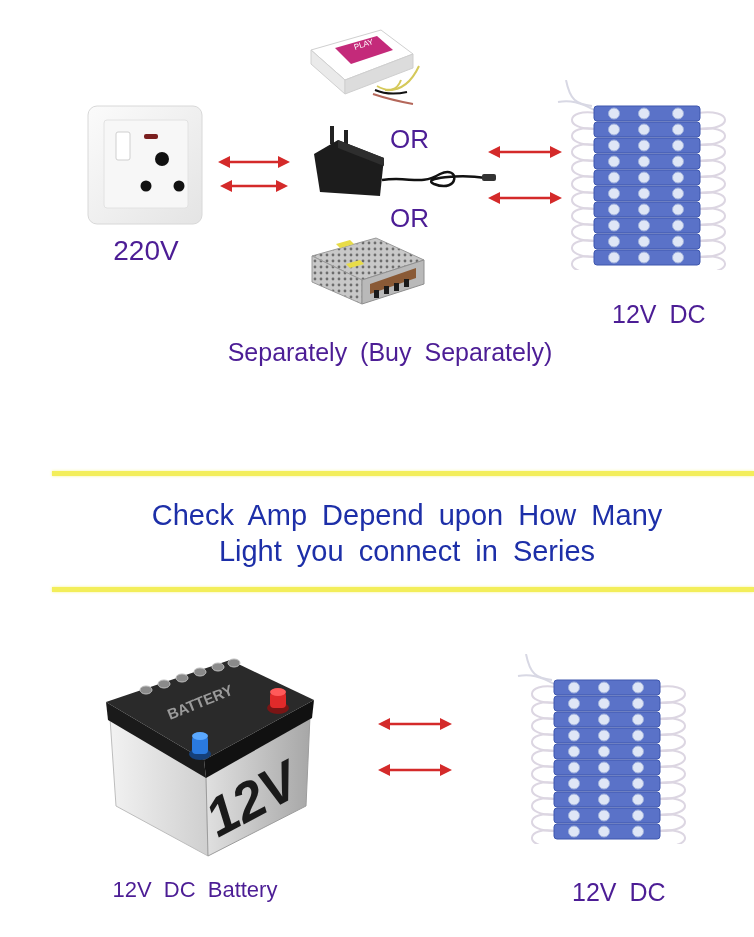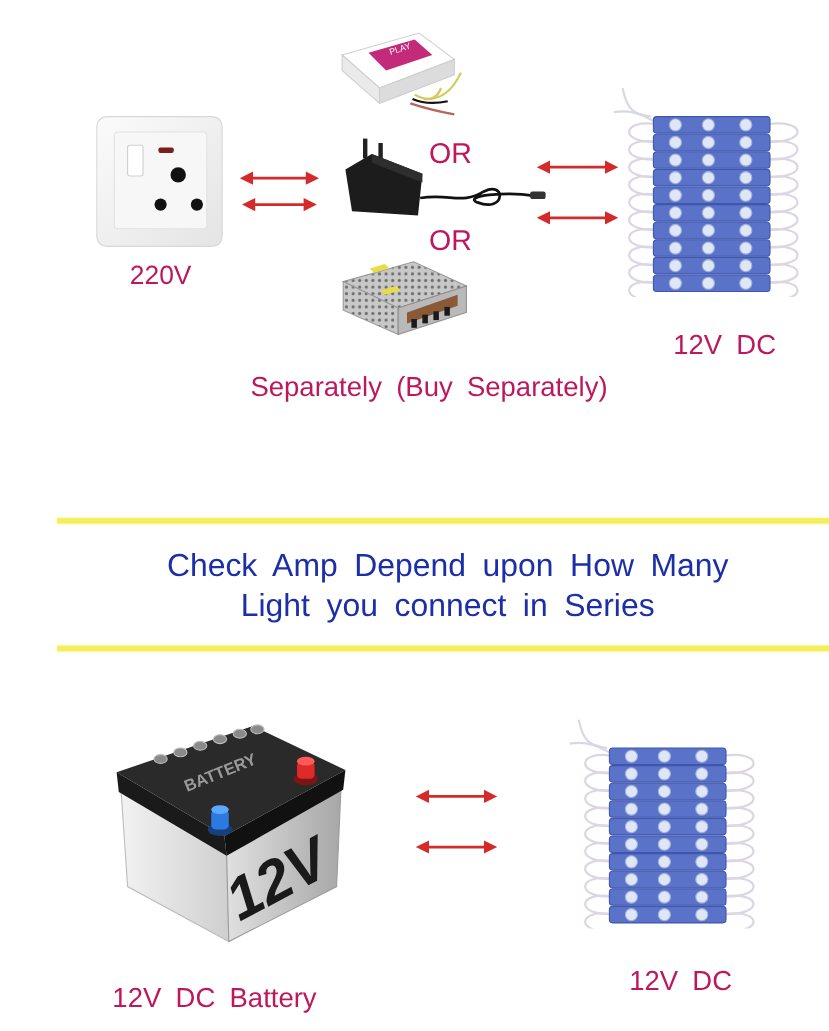--- a/index.html
+++ b/index.html
@@ -5,7 +5,7 @@
   html, body { margin:0; padding:0; background:#ffffff; }
   body { width:754px; height:937px; position:relative; overflow:hidden; font-family:"Liberation Sans", sans-serif; }
   .abs { position:absolute; }
-  .red-text { color:#be185d; font-family:"Liberation Sans", sans-serif; word-spacing:6px; }
+  .red-text { color:#4c1d95; font-family:"Liberation Sans", sans-serif; word-spacing:6px; }
   .blue-text { color:#1d2fa8; font-family:"Liberation Sans", sans-serif; word-spacing:7px; }
   .center { text-align:center; }
   .yline { position:absolute; left:52px; right:0; height:5px; background:#f3ee5a; box-shadow:0 0 3px #f6f291; }

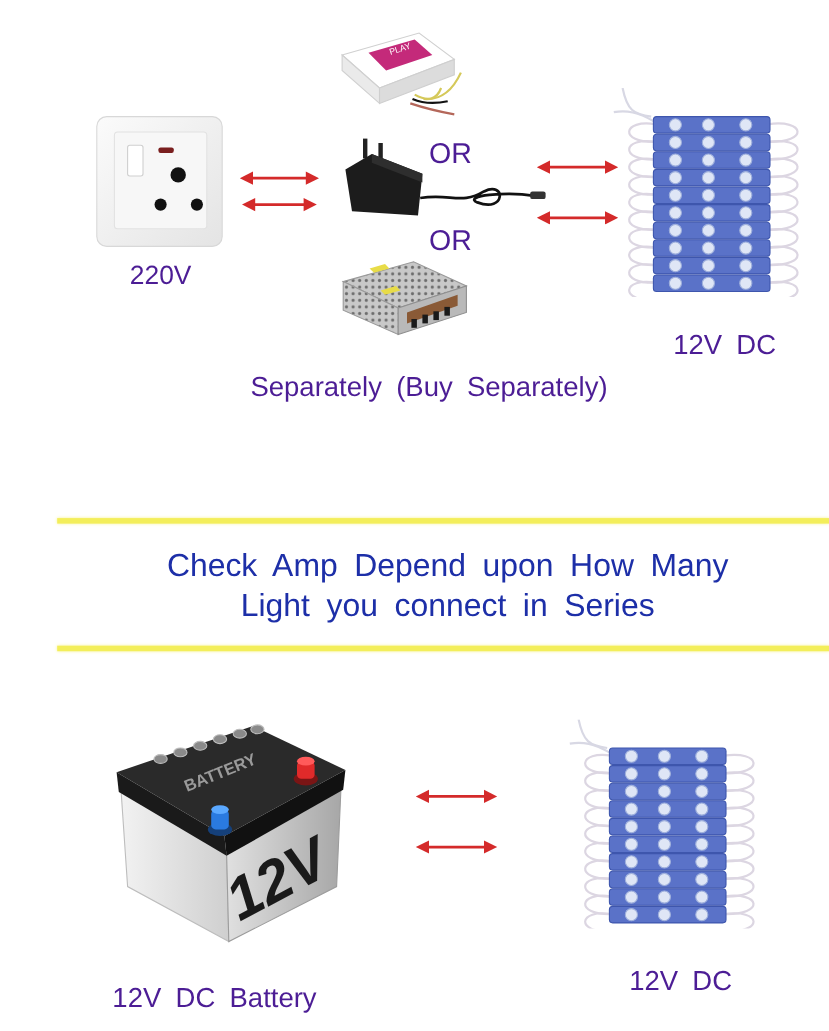--- a/index.html
+++ b/index.html
@@ -34,7 +34,7 @@
     </svg>
   </div>
 
-  <div class="abs red-text center" style="left:96px;top:236px;width:100px;font-size:24px;line-height:30px;">
+  <div class="abs red-text center" style="left:96px;top:236px;width:100px;font-size:28px;line-height:30px;">
     <div>220V</div>
   </div>
 

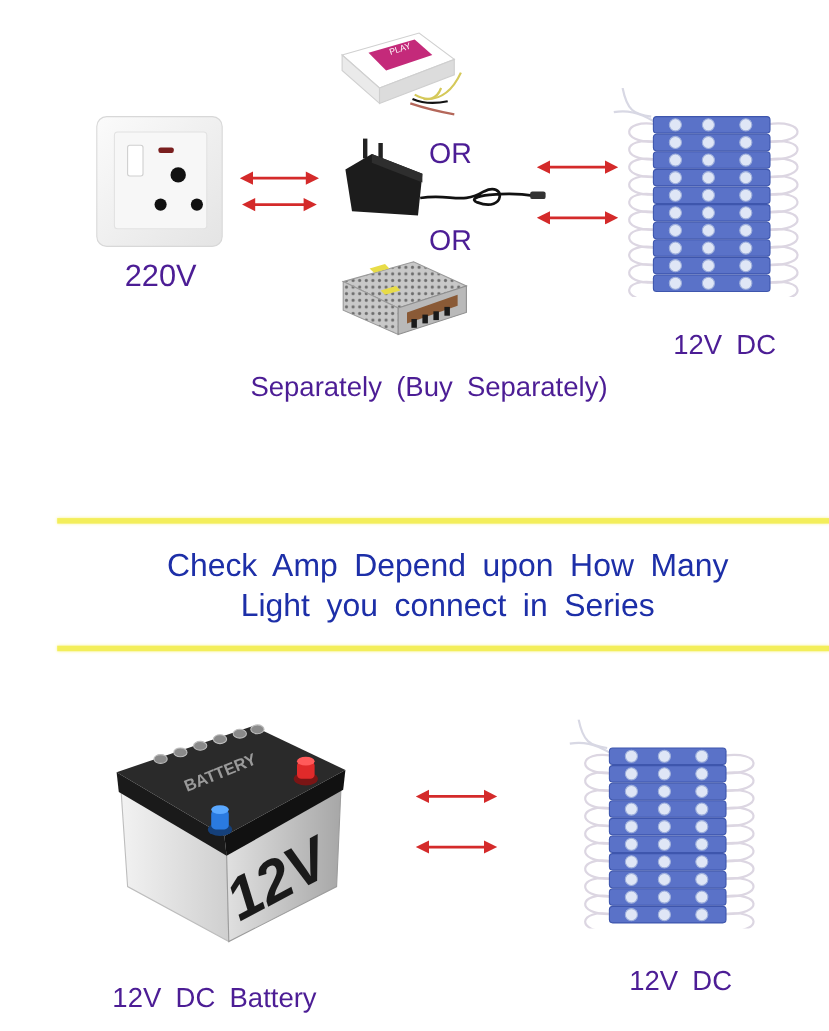--- a/index.html
+++ b/index.html
@@ -362,7 +362,7 @@
       </svg>
   </div>
 
-  <div class="abs red-text center" style="left:70px;top:892px;width:250px;font-size:25px;line-height:31px;">
+  <div class="abs red-text center" style="left:70px;top:874px;width:250px;font-size:22px;line-height:31px;">
     <div>12V DC Battery</div>
   </div>
 

